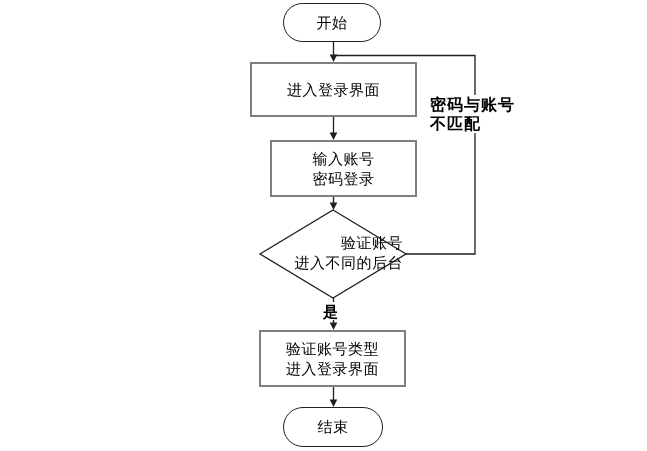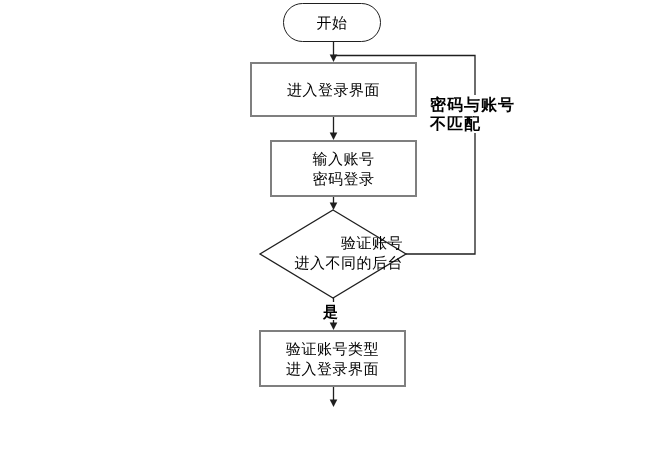--- a/index.html
+++ b/index.html
@@ -110,6 +110,9 @@
     </span>
   </div>
 
+  <div class="node oval" style="left:283px;top:407px;width:100px;height:40px;">
+    <span>结束</span>
+  </div>
 
 </div>
 

